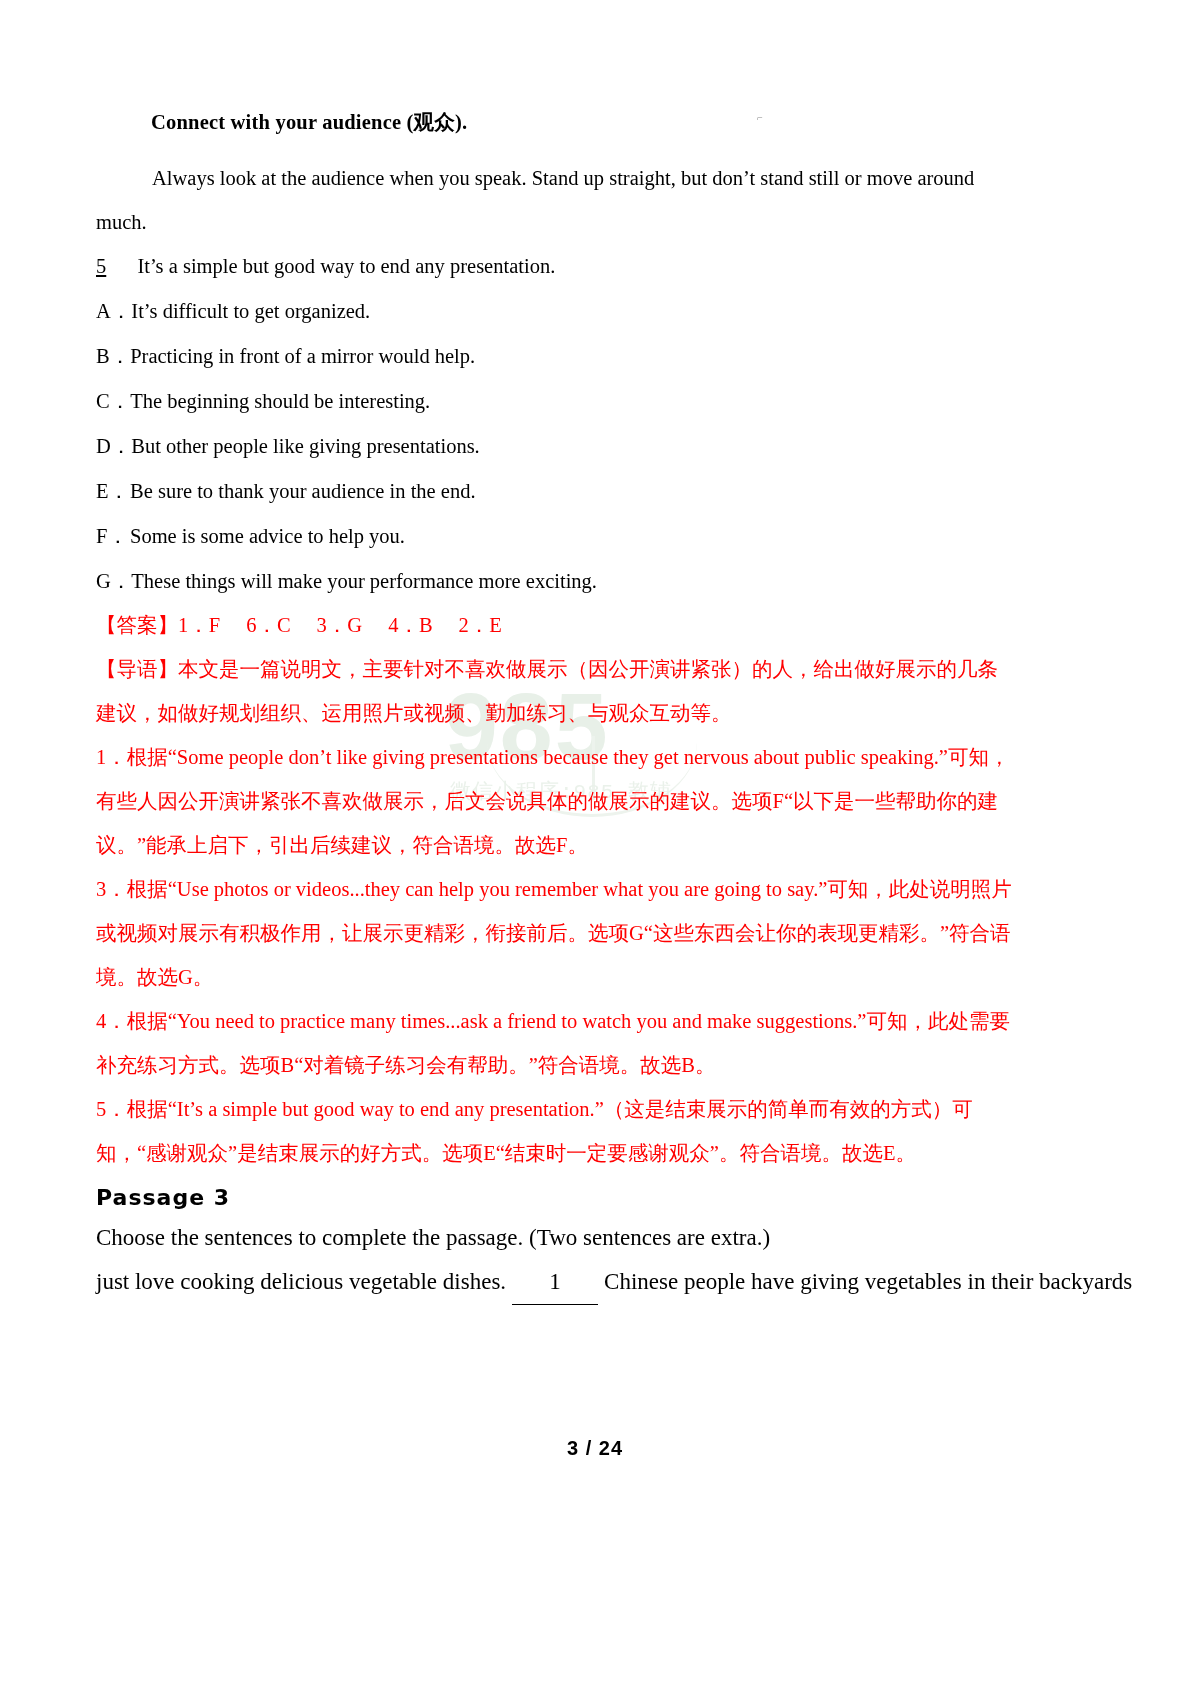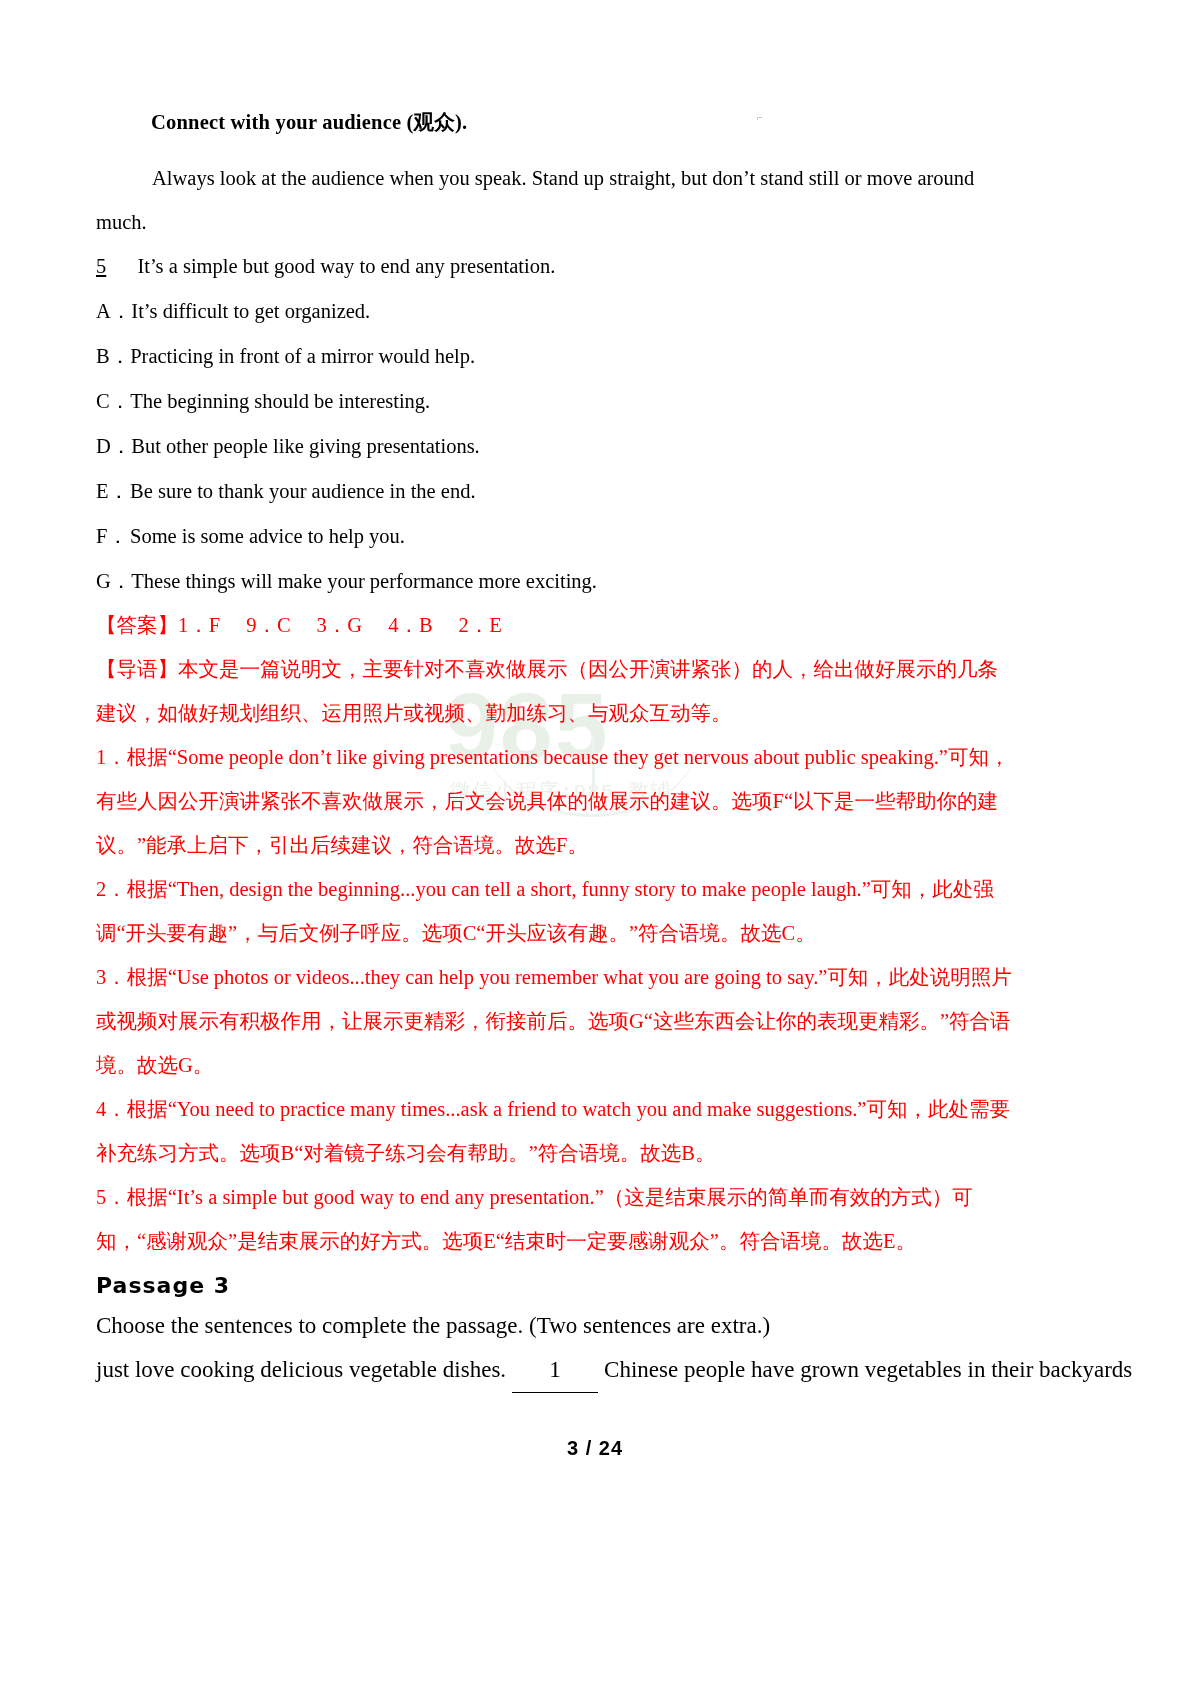--- a/index.html
+++ b/index.html
@@ -185,7 +185,7 @@
 
     <div class="red-block">
 
-      <p class="ans-line"><span>【答案】</span><span>1．F</span><span class="sp"></span><span>9．C</span><span class="sp"></span><span>3．G</span><span class="sp"></span><span>4．B</span><span class="sp"></span><span>2．E</span></p>
+      <p class="ans-line"><span>【答案】</span><span>1．F</span><span class="sp"></span><span>6．C</span><span class="sp"></span><span>3．G</span><span class="sp"></span><span>4．B</span><span class="sp"></span><span>2．E</span></p>
 
       <p><span>【导语】</span><span>本文是一篇说明文，主要针对不喜欢做展示（因公开演讲紧张）的人，给出做好展示的几条建议，如做好规划组织、运用照片或视频、勤加练习、与观众互动等。</span></p>
 

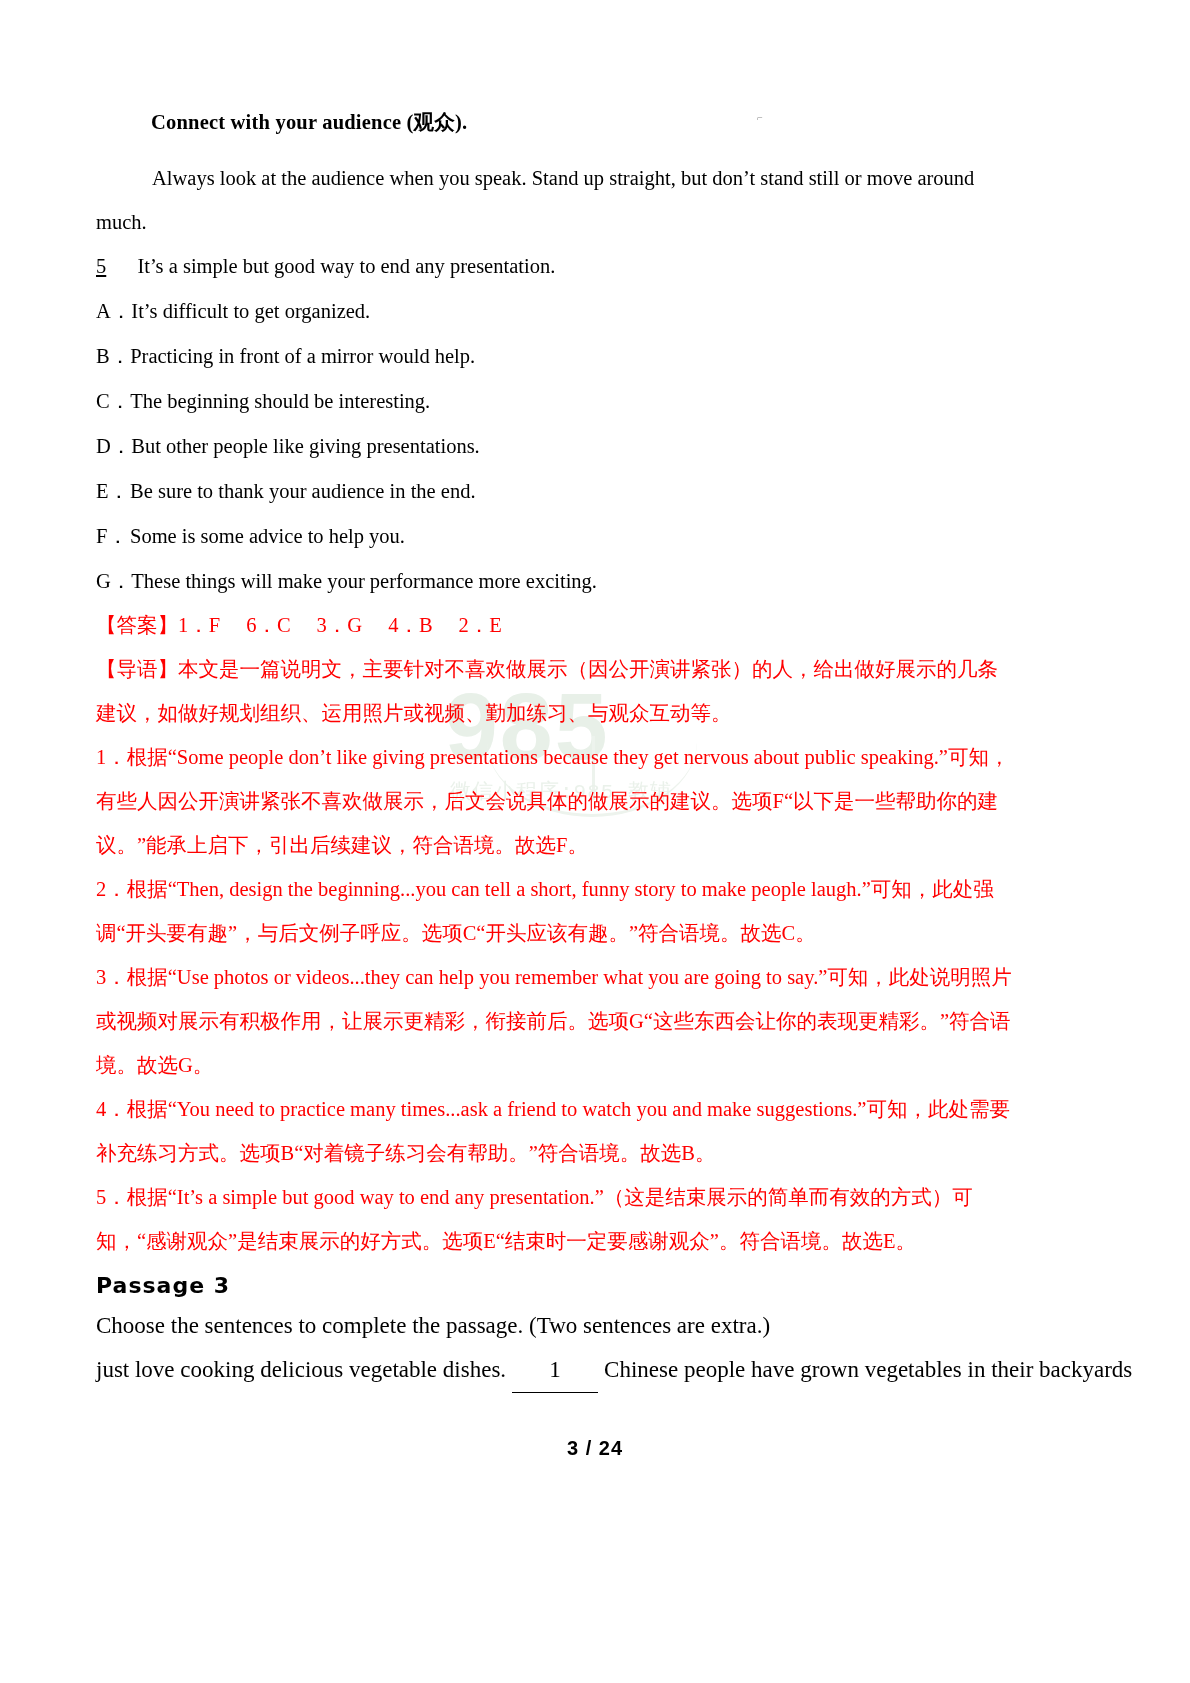--- a/index.html
+++ b/index.html
@@ -191,7 +191,6 @@
 
       <p><span>1．</span><span>根据“Some people don’t like giving presentations because they get nervous about public speaking.”可知，有些人因公开演讲紧张不喜欢做展示，后文会说具体的做展示的建议。选项F“以下是一些帮助你的建议。”能承上启下，引出后续建议，符合语境。故选F。</span></p>
 
-      <p><span>2．</span><span>根据“Then, design the beginning...you can tell a short, funny story to make people laugh.”可知，此处强调“开头要有趣”，与后文例子呼应。选项C“开头应该有趣。”符合语境。故选C。</span></p>
 
       <p><span>3．</span><span>根据“Use photos or videos...they can help you remember what you are going to say.”可知，此处说明照片或视频对展示有积极作用，让展示更精彩，衔接前后。选项G“这些东西会让你的表现更精彩。”符合语境。故选G。</span></p>
 

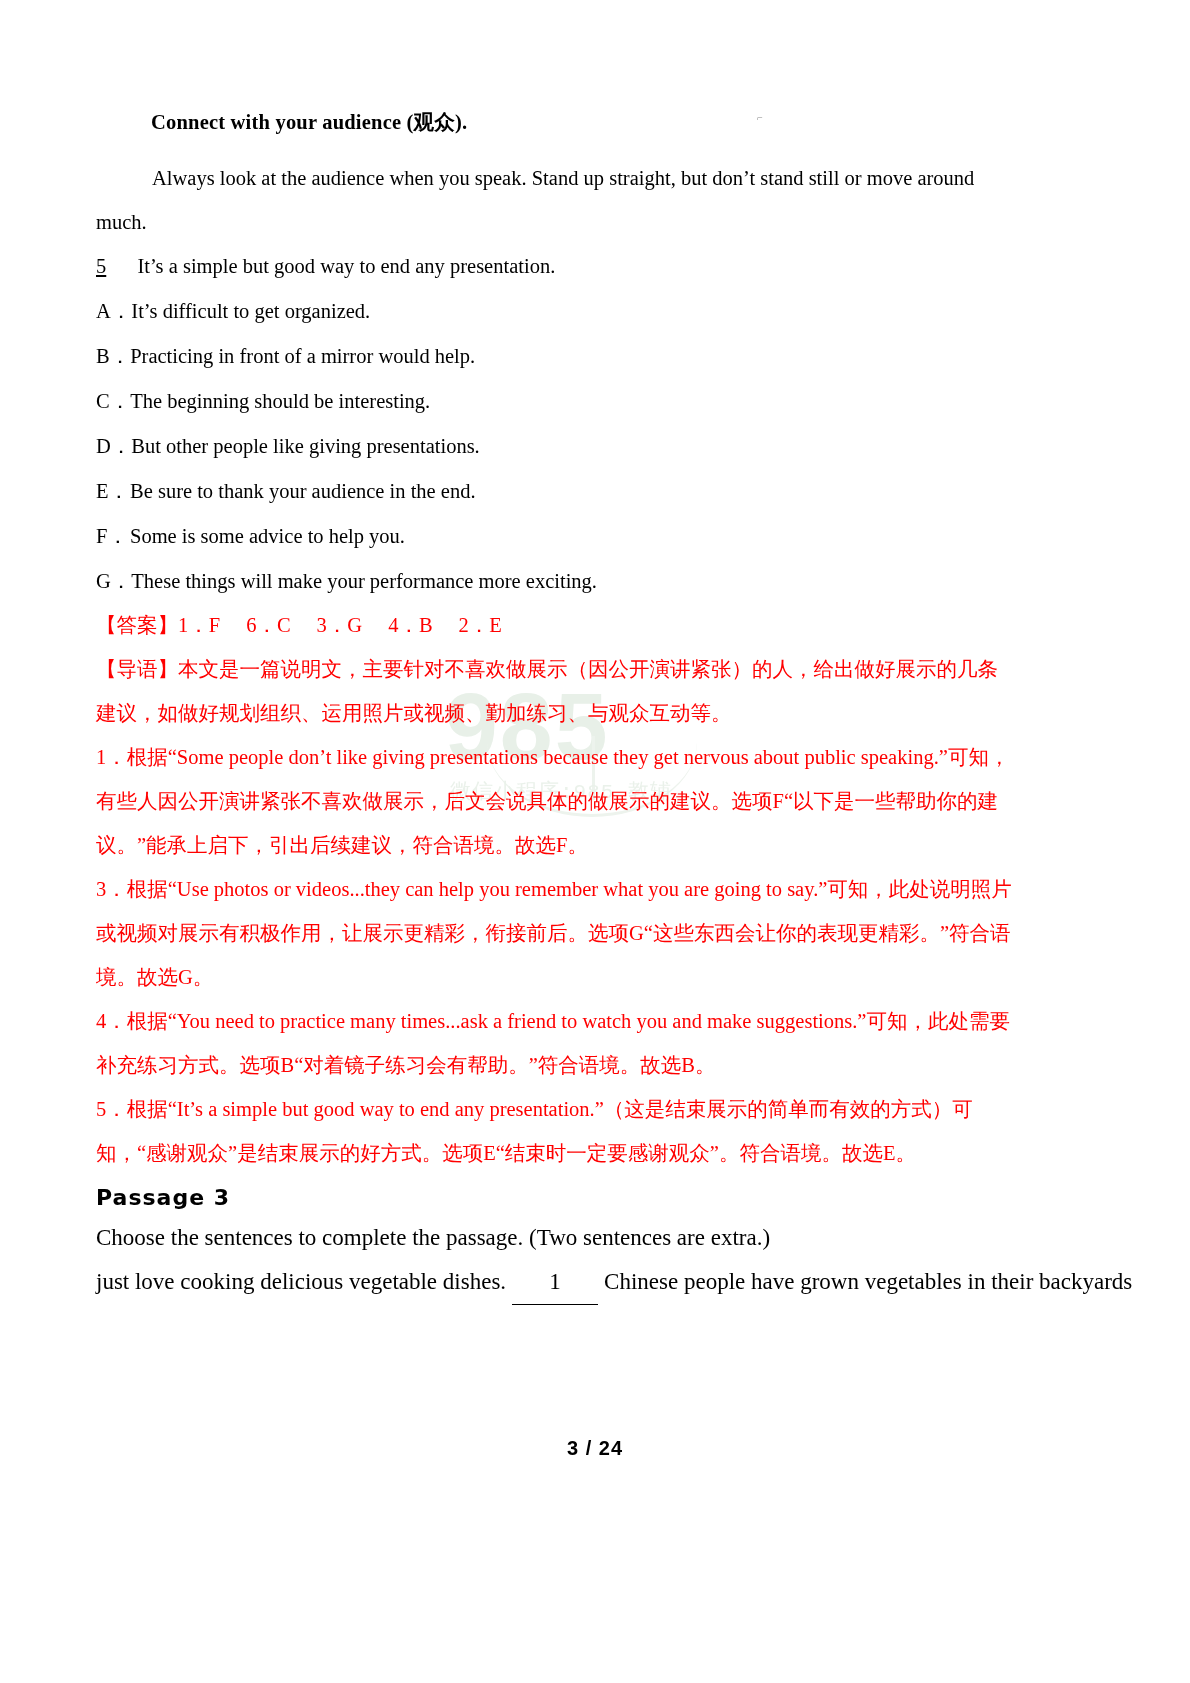--- a/index.html
+++ b/index.html
@@ -205,7 +205,7 @@
     <p class="p3-line">Choose the sentences to complete the passage. (Two sentences are extra.)</p>
 
 
-    <p class="p3-line nw"><span>just love cooking delicious vegetable dishes.</span><span class="fill-blank">1</span><span>Chinese people have grown vegetables in their backyards</span></p>
+    <p class="p3-line nw"><span>just love cooking delicious vegetable dishes.</span><span class="fill-blank">1</span><span>Chinese people have giving vegetables in their backyards</span></p>
 
   </div>
 

